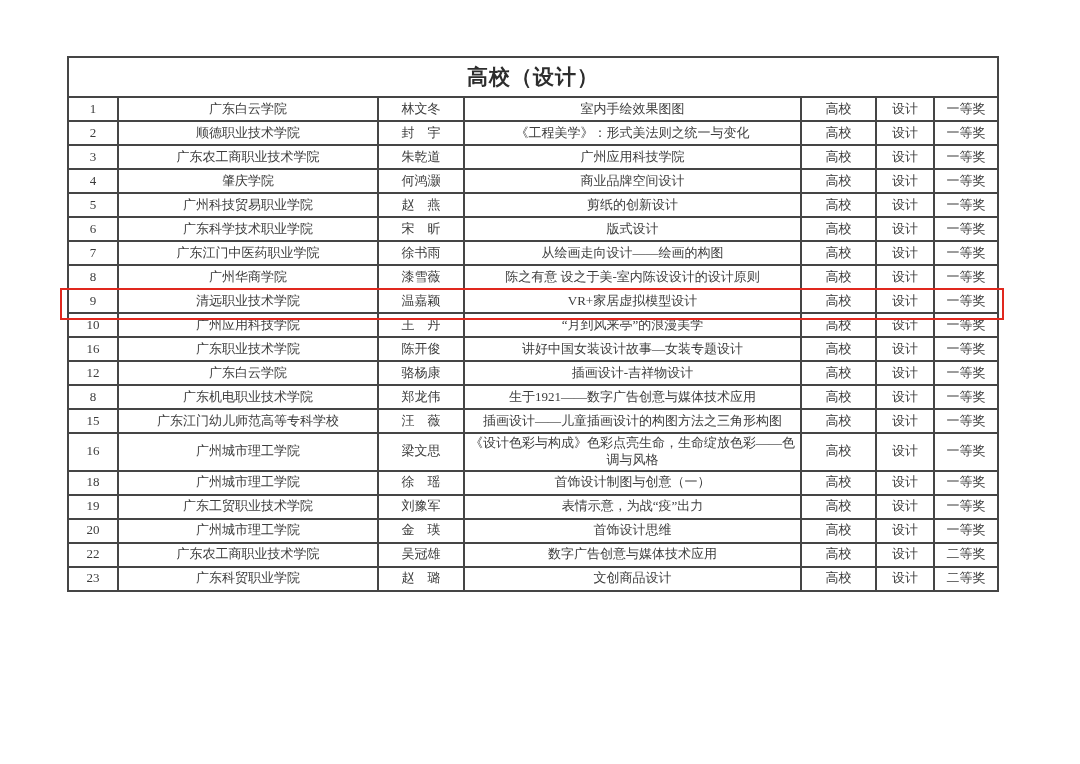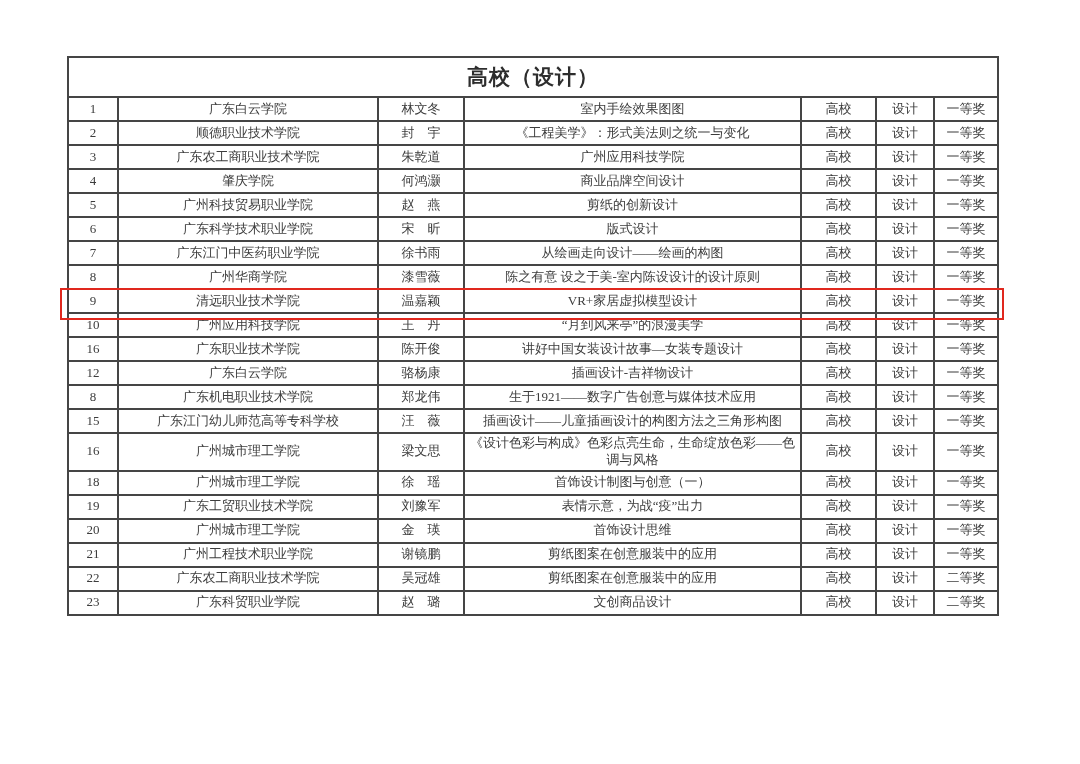--- a/index.html
+++ b/index.html
@@ -235,15 +235,6 @@
           <td>一等奖</td>
         </tr>
         <tr>
-          <td>21</td>
-          <td>广州工程技术职业学院</td>
-          <td>谢镜鹏</td>
-          <td>剪纸图案在创意服装中的应用</td>
-          <td>高校</td>
-          <td>设计</td>
-          <td>一等奖</td>
-        </tr>
-        <tr>
           <td>22</td>
           <td>广东农工商职业技术学院</td>
           <td>吴冠雄</td>

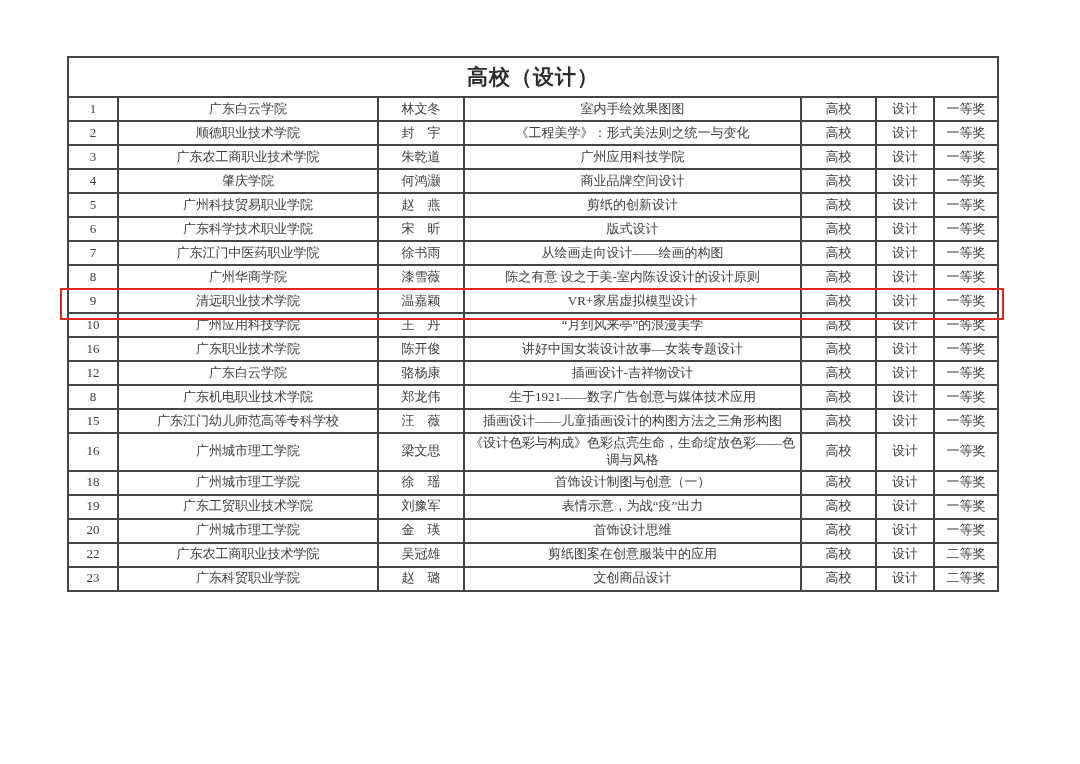--- a/index.html
+++ b/index.html
@@ -238,7 +238,7 @@
           <td>22</td>
           <td>广东农工商职业技术学院</td>
           <td>吴冠雄</td>
-          <td>剪纸图案在创意服装中的应用</td>
+          <td>数字广告创意与媒体技术应用</td>
           <td>高校</td>
           <td>设计</td>
           <td>二等奖</td>

